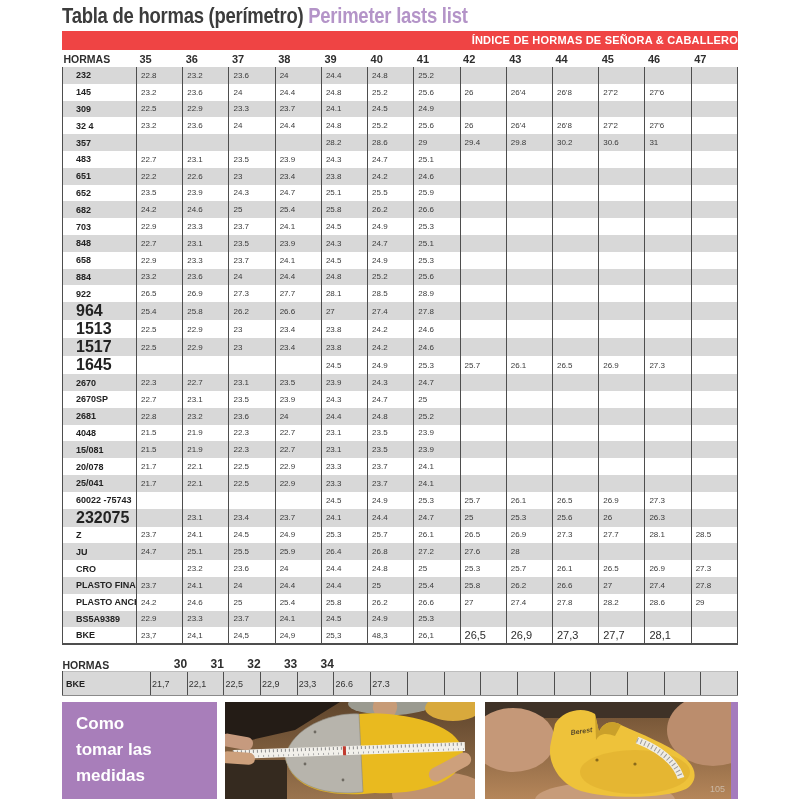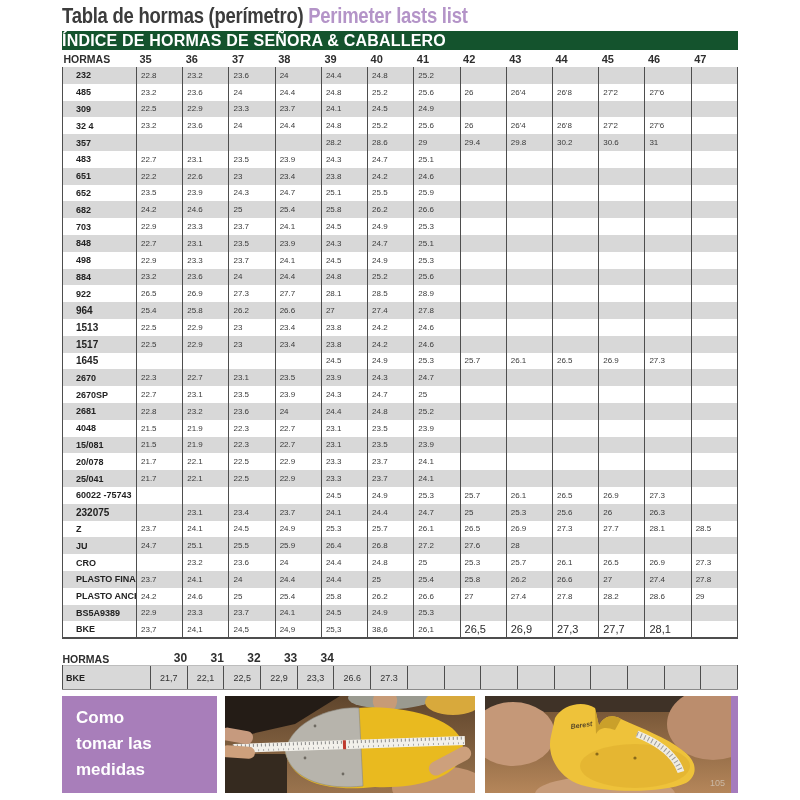--- a/index.html
+++ b/index.html
@@ -12,8 +12,8 @@
            transform-origin:0 50%; }
   .title .accent { color:#b494c8; }
 
-  .banner { margin-top:2px; height:19px; background:#14532d; color:#ffffff;
-            font-size:16px; font-weight:700; text-align:left; line-height:19px;
+  .banner { margin-top:2px; height:19px; background:#ef4444; color:#ffffff;
+            font-size:11px; font-weight:700; text-align:right; line-height:19px;
             letter-spacing:0.2px; }
 
   table.main { border-collapse:collapse; table-layout:fixed; width:676px;

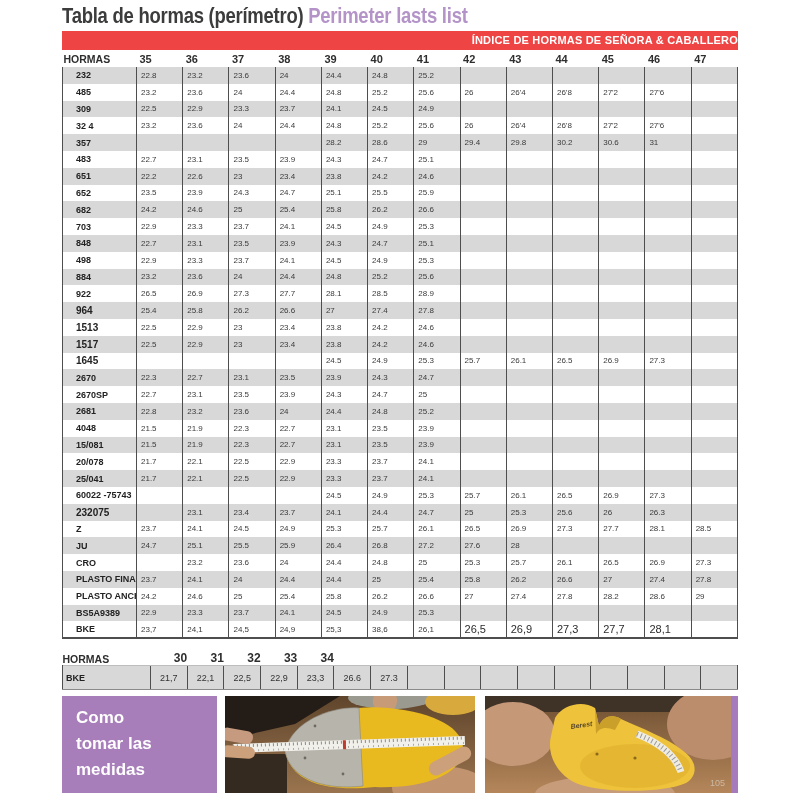--- a/index.html
+++ b/index.html
@@ -113,7 +113,7 @@
             <td class="val"></td>
           </tr>
           <tr>
-            <td class="lbl">485</td>
+            <td class="lbl">145</td>
             <td class="val">23.2</td>
             <td class="val">23.6</td>
             <td class="val">24</td>

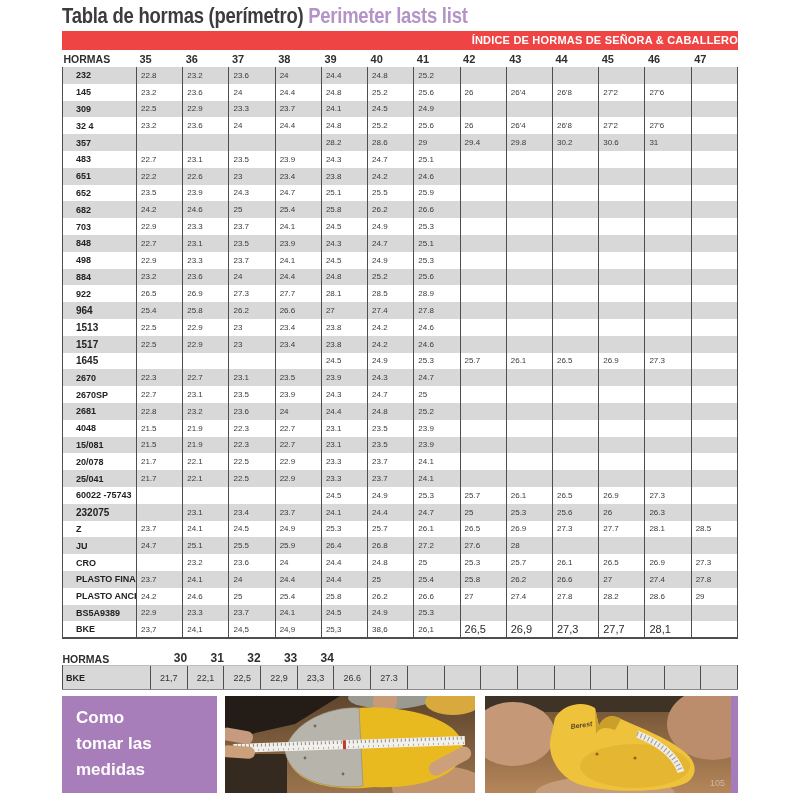--- a/index.html
+++ b/index.html
@@ -273,7 +273,7 @@
             <td class="val"></td>
           </tr>
           <tr>
-            <td class="lbl">498</td>
+            <td class="lbl">658</td>
             <td class="val">22.9</td>
             <td class="val">23.3</td>
             <td class="val">23.7</td>

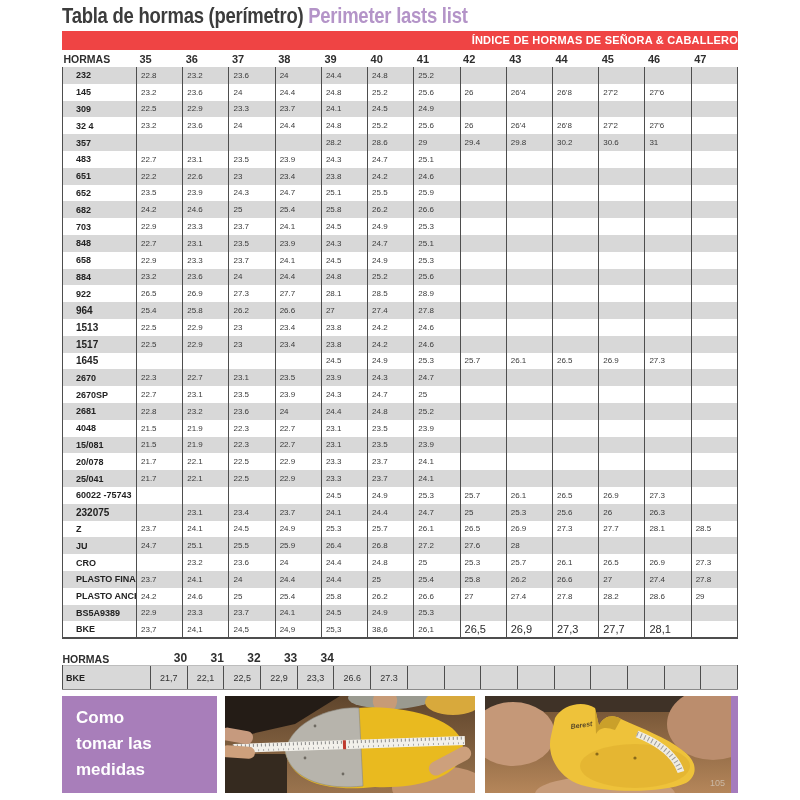--- a/index.html
+++ b/index.html
@@ -28,7 +28,7 @@
   table.main tbody td:last-child { border-right:1px solid #4e4e4e; }
   table.main tbody tr.gray td { background:#d8d8d8; }
   table.main td.lbl { font-weight:700; font-size:9px; color:#222; padding-left:13px; }
-  table.main td.lbl.lg { font-size:10px;margin-top:20px; }
+  table.main td.lbl.lg { font-size:16px;margin-top:20px; }
   table.main td.big { font-size:11px; color:#2c2c2c; }
 
   table.mini { border-collapse:collapse; table-layout:fixed; width:676px; margin-top:9px; }

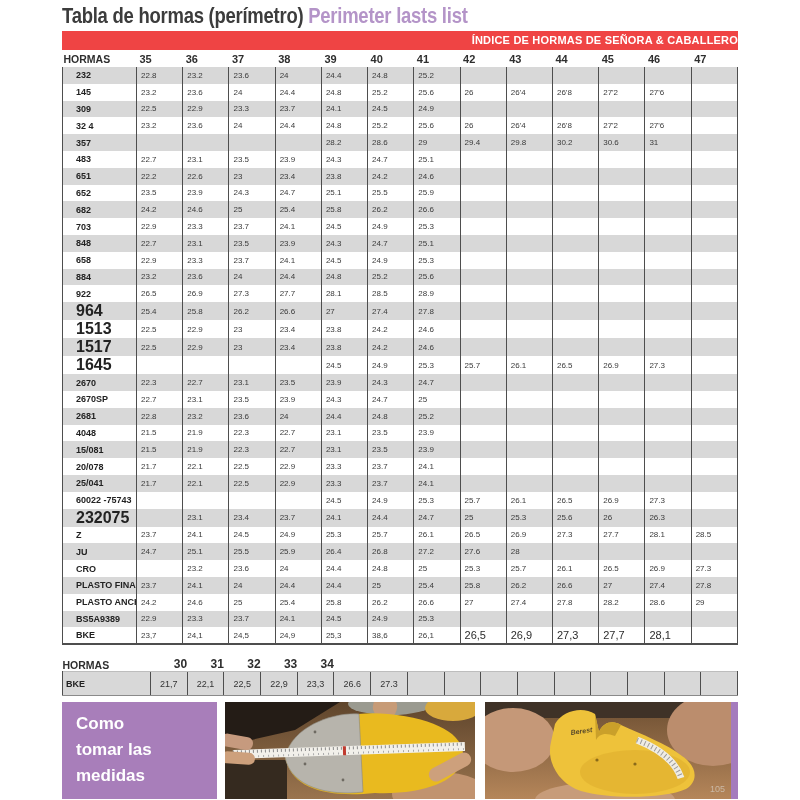--- a/index.html
+++ b/index.html
@@ -631,7 +631,7 @@
             <td class="val">24,5</td>
             <td class="val">24,9</td>
             <td class="val">25,3</td>
-            <td class="val">38,6</td>
+            <td class="val">48,3</td>
             <td class="val">26,1</td>
             <td class="val big">26,5</td>
             <td class="val big">26,9</td>

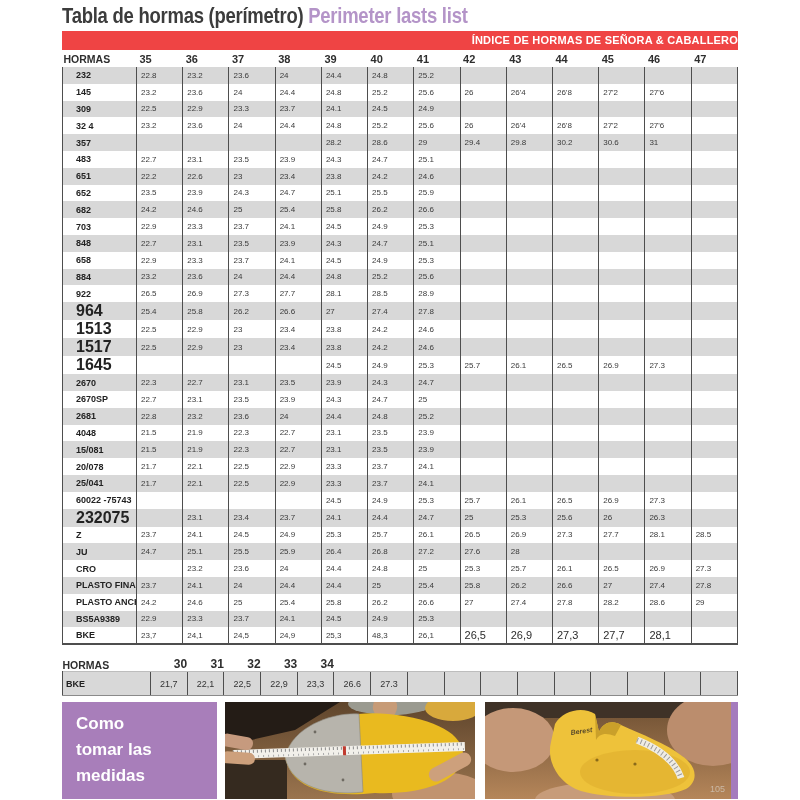--- a/index.html
+++ b/index.html
@@ -37,7 +37,7 @@
   table.mini thead th.lblh { text-align:left; font-size:10.5px; }
   table.mini tbody td { height:21px; background:#d8d8d8; border-left:1px solid #4e4e4e;
                border-bottom:1px solid #8a8a8a; border-top:1px solid #bdbdbd;
-               font-size:9px; color:#333; text-align:center; vertical-align:middle; }
+               font-size:9px; color:#333; text-align:left; vertical-align:middle; }
   table.mini tbody td:last-child { border-right:1px solid #4e4e4e; }
   table.mini tbody td.lbl { text-align:left; font-weight:700; padding-left:3px; color:#222; }
 

